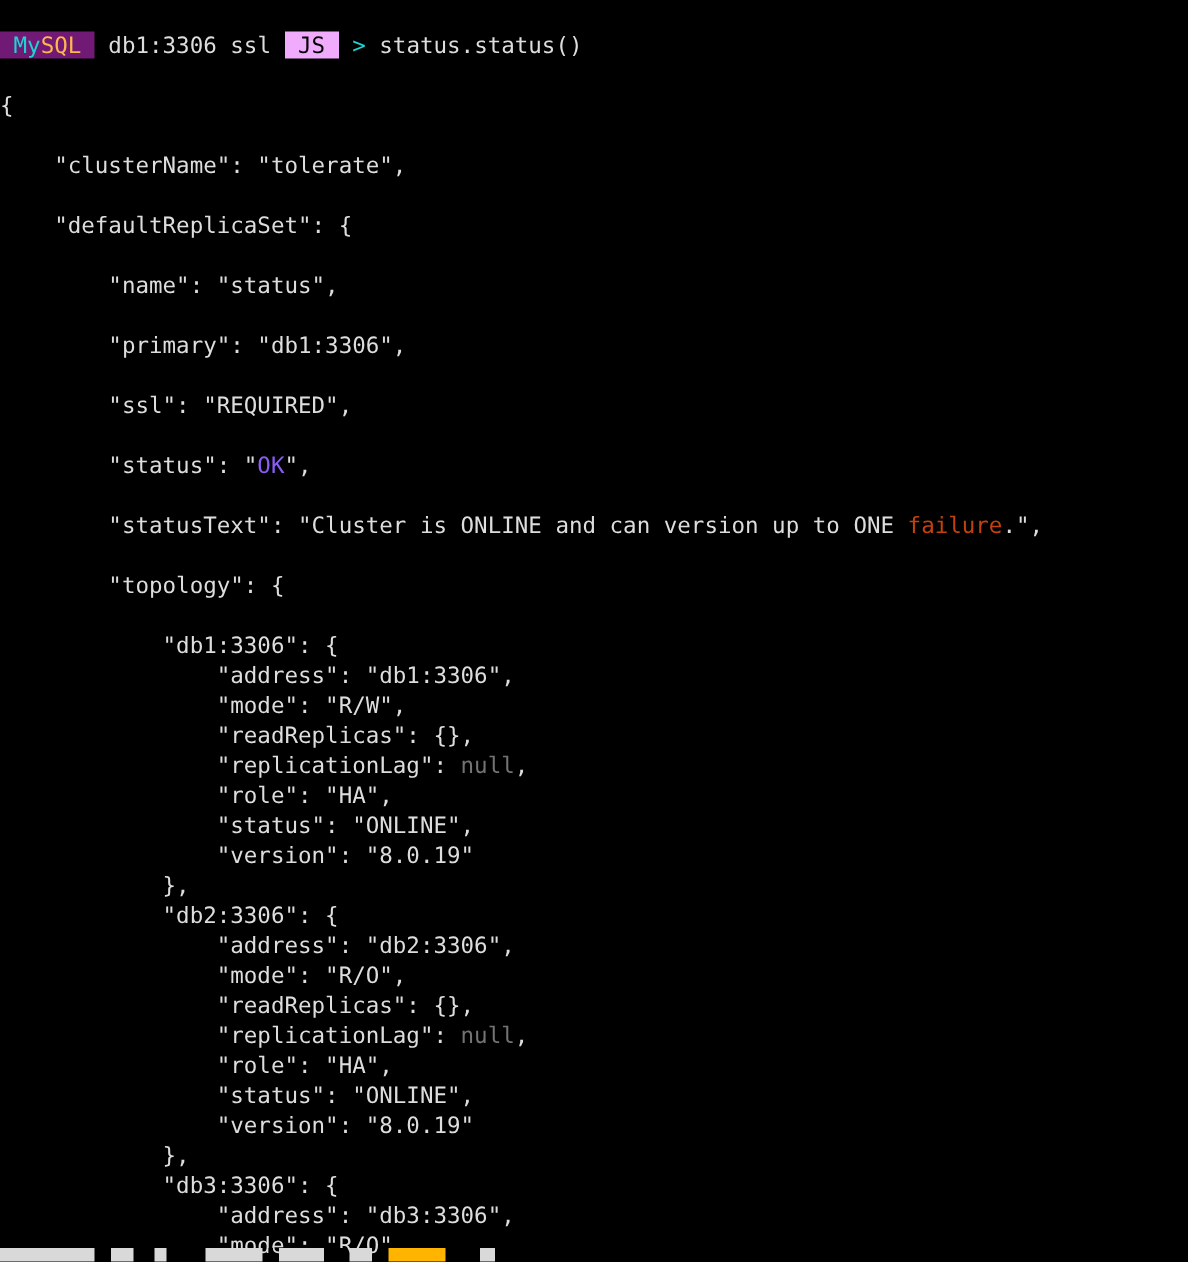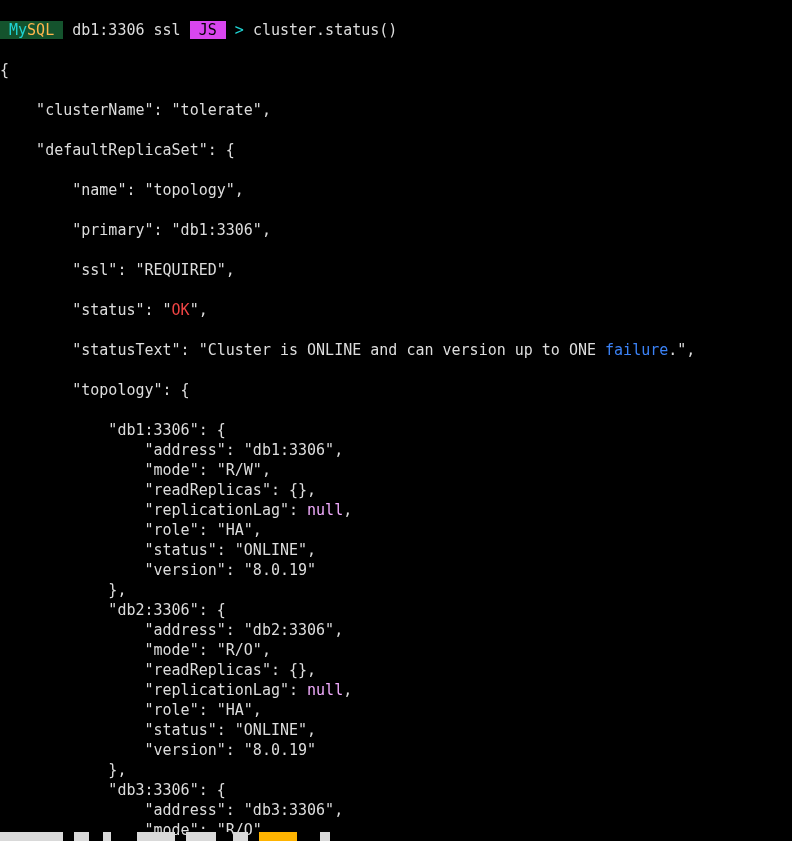--- a/index.html
+++ b/index.html
@@ -19,7 +19,7 @@
   .prompt{display:inline-block}
   .my{color:#1fd3d3}  
   .sql{color:#ffb64d}  
-  .inv{background:#14532d;color:#000}
+  .inv{background:#701a75;color:#000}
   .inv-y{background:#d946ef;color:#000}
   .arrow{color:#1fd3d3}
   .g{color:#ef4444}  

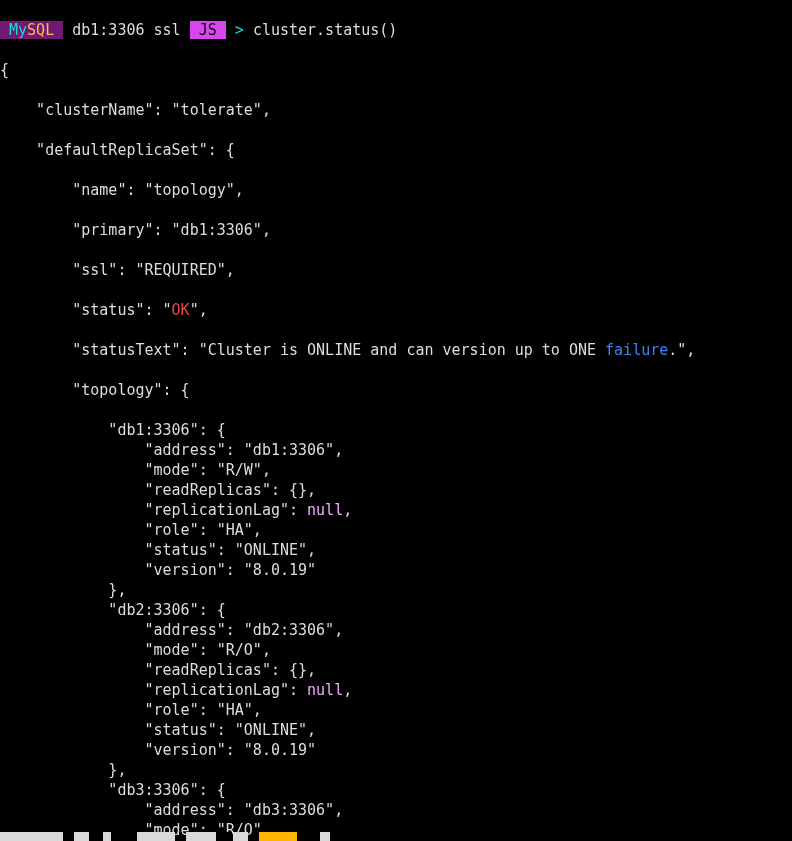--- a/index.html
+++ b/index.html
@@ -20,7 +20,7 @@
   .my{color:#1fd3d3}  
   .sql{color:#ffb64d}  
   .inv{background:#701a75;color:#000}
-  .inv-y{background:#d946ef;color:#000}
+  .inv-y{background:#f0abfc;color:#000}
   .arrow{color:#1fd3d3}
   .g{color:#ef4444}  
   .m{color:#f0abfc}  

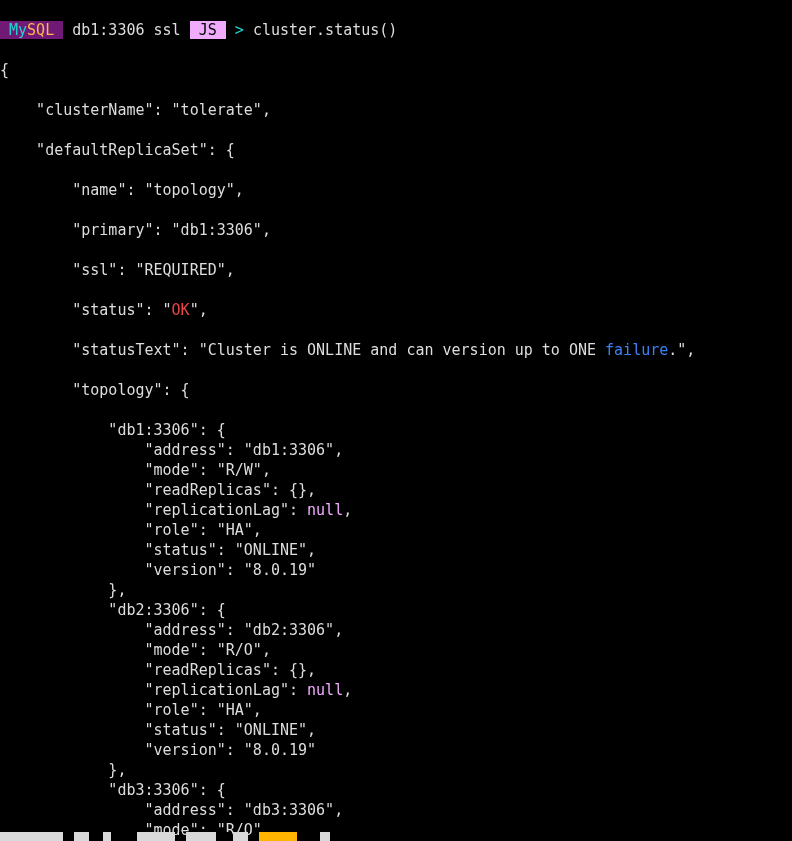--- a/index.html
+++ b/index.html
@@ -42,7 +42,7 @@
 <body>
 
 <div class="term">
-<div class="line pad0"><span class="prompt"><span class="inv"> <span class="my">My</span><span class="sql">SQL</span> </span><span> db1:3306 ssl </span><span class="inv-y"> JS </span> <span class="arrow">&gt;</span></span> <span>cluster.status()</span></div>
+<div class="line pad0"><span class="prompt"><span class="inv"> <span class="my">My</span><span class="sql">SQL</span> </span><span> db1:3306 ssl </span><span class="inv-y"> JS </span> <span class="arrow">&gt;</span></span> <span>status.status()</span></div>
 <div class="line pad0">{</div>
 <div class="line ind1">"clusterName": "<span>tolerate</span>", </div>
 <div class="line ind1">"defaultReplicaSet": {</div>

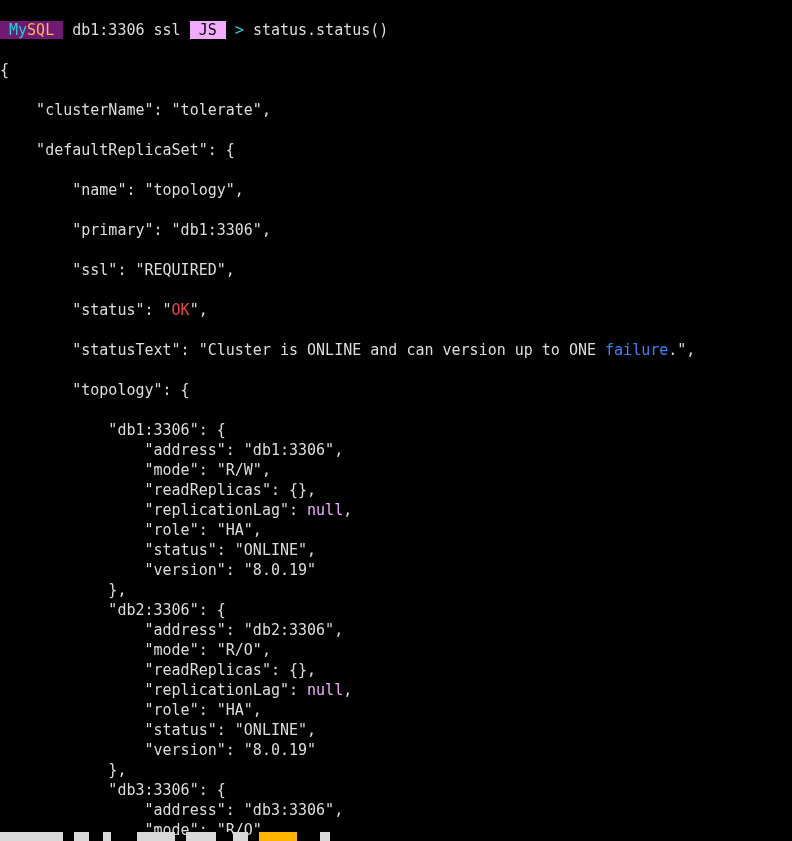--- a/index.html
+++ b/index.html
@@ -46,7 +46,7 @@
 <div class="line pad0">{</div>
 <div class="line ind1">"clusterName": "<span>tolerate</span>", </div>
 <div class="line ind1">"defaultReplicaSet": {</div>
-<div class="line ind2">"name": "<span>topology</span>", </div>
+<div class="line ind2">"name": "<span>status</span>", </div>
 <div class="line ind2">"primary": "<span>db1:3306</span>", </div>
 <div class="line ind2">"ssl": "<span>REQUIRED</span>", </div>
 <div class="line ind2">"status": "<span class="g">OK</span>", </div>

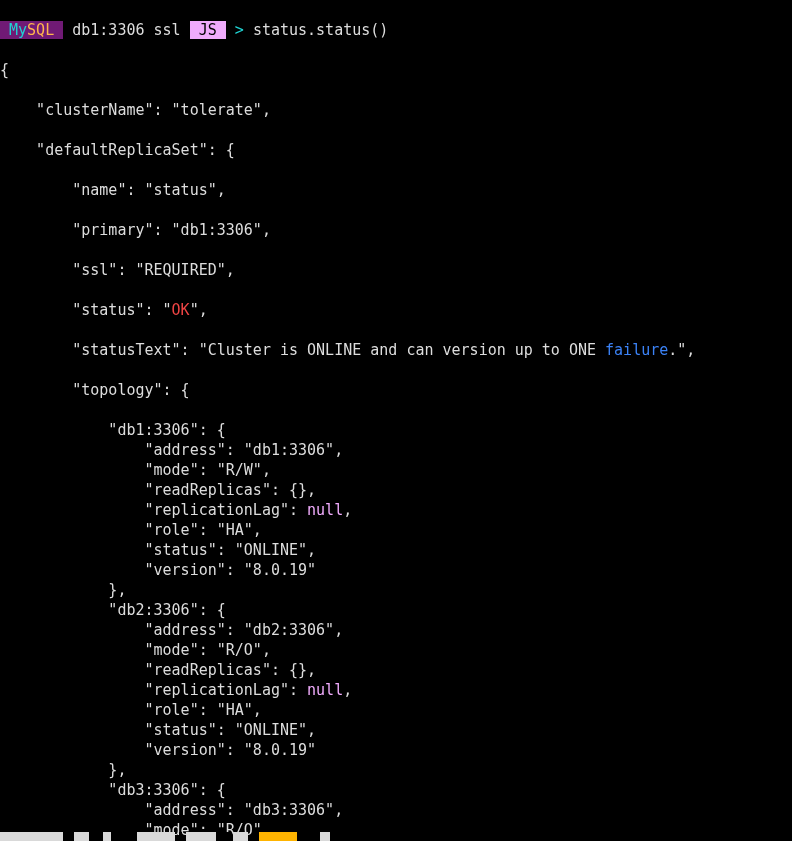--- a/index.html
+++ b/index.html
@@ -22,7 +22,7 @@
   .inv{background:#701a75;color:#000}
   .inv-y{background:#f0abfc;color:#000}
   .arrow{color:#1fd3d3}
-  .g{color:#ef4444}  
+  .g{color:#8b5cf6}  
   .m{color:#f0abfc}  
   .r{color:#3b82f6}  
   .line{height:20px;}

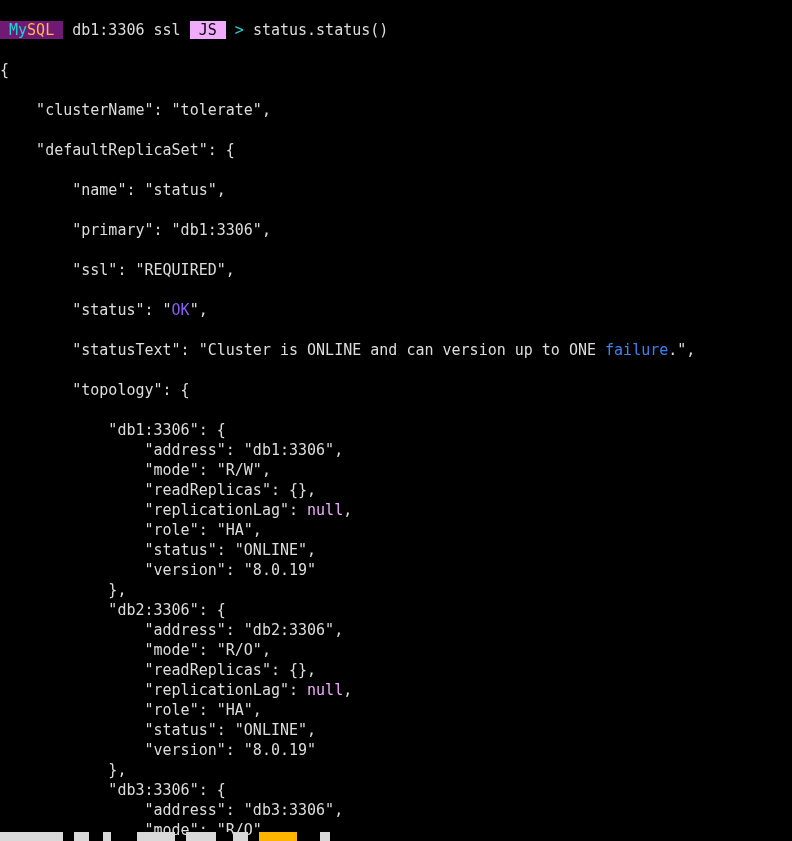--- a/index.html
+++ b/index.html
@@ -24,7 +24,7 @@
   .arrow{color:#1fd3d3}
   .g{color:#8b5cf6}  
   .m{color:#f0abfc}  
-  .r{color:#3b82f6}  
+  .r{color:#c2410c}  
   .line{height:20px;}
   .pad0{padding-left:0px}
   .ind1{padding-left:4ch}

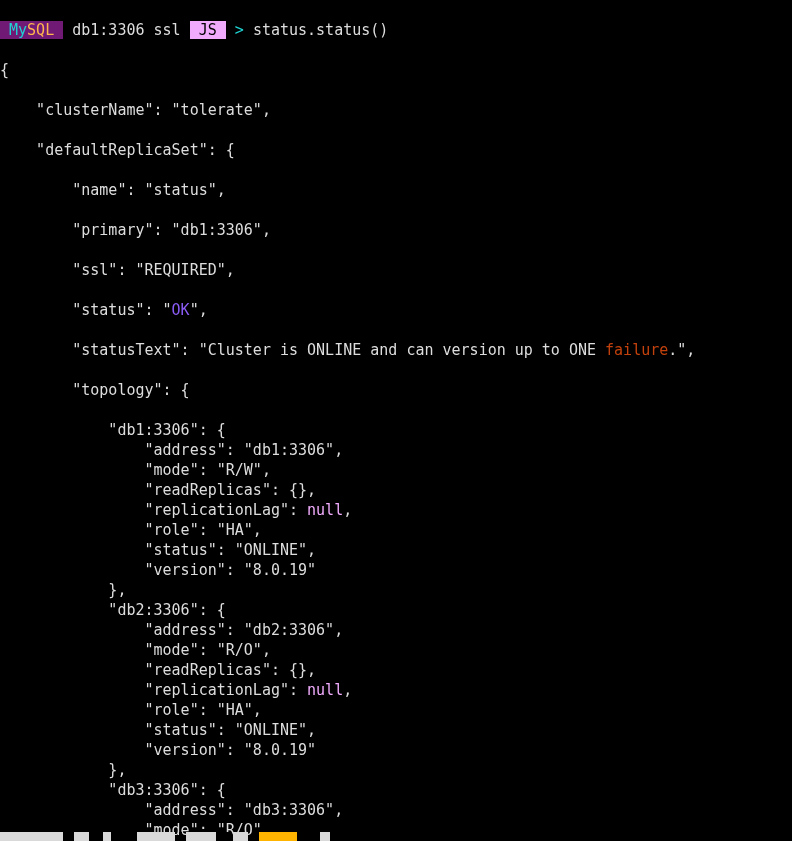--- a/index.html
+++ b/index.html
@@ -23,7 +23,7 @@
   .inv-y{background:#f0abfc;color:#000}
   .arrow{color:#1fd3d3}
   .g{color:#8b5cf6}  
-  .m{color:#f0abfc}  
+  .m{color:#737373}  
   .r{color:#c2410c}  
   .line{height:20px;}
   .pad0{padding-left:0px}

